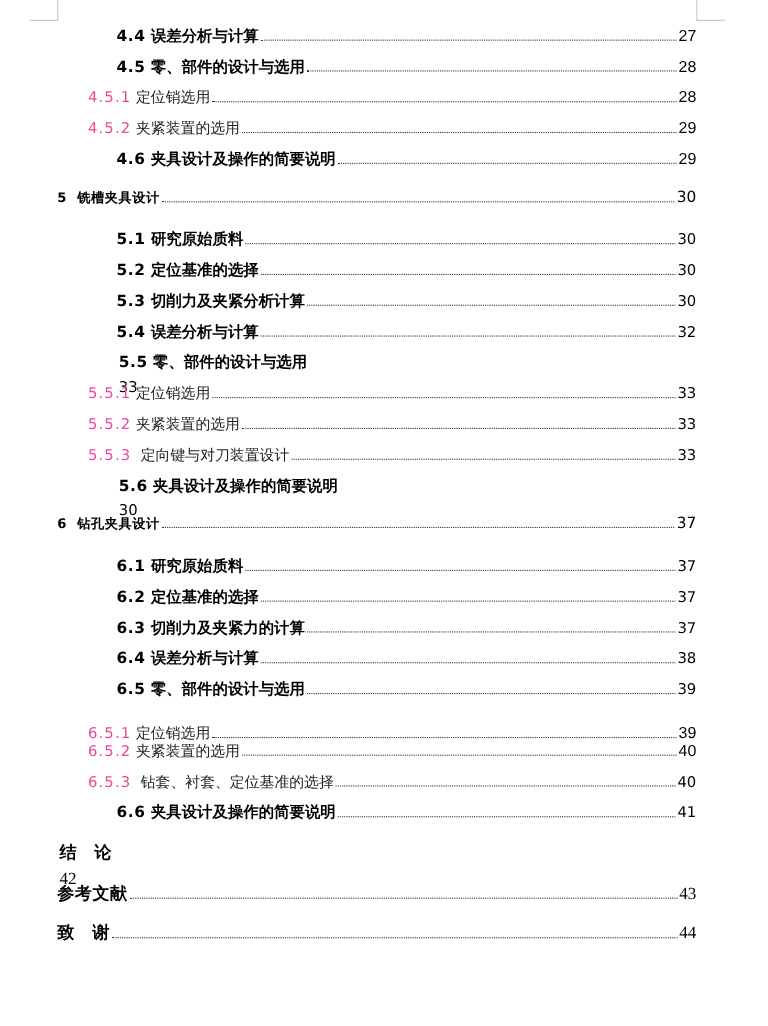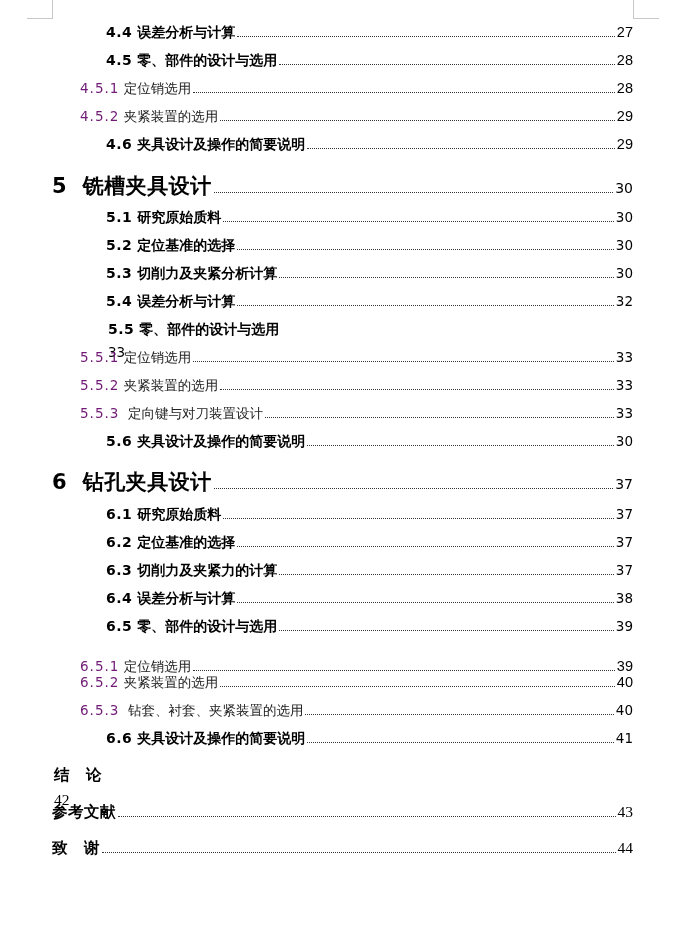--- a/index.html
+++ b/index.html
@@ -20,7 +20,7 @@
     .l2 .title { font-size: 14px; font-weight: bold; }
     .l3 { left: 80px; }
     .l3 .title { font-size: 13.5px; font-weight: normal; color: #222; }
-    .l3 .num { color: #701a75; letter-spacing: 1px; }
+    .l3 .num { color: #ec4899; letter-spacing: 1px; }
     .l2 .num { letter-spacing: 0.5px; }
     .sans-page .page { font-family: "DejaVu Sans", sans-serif; font-size: 13.5px; }
     .end .title { font-size: 15.5px; font-weight: bold; }

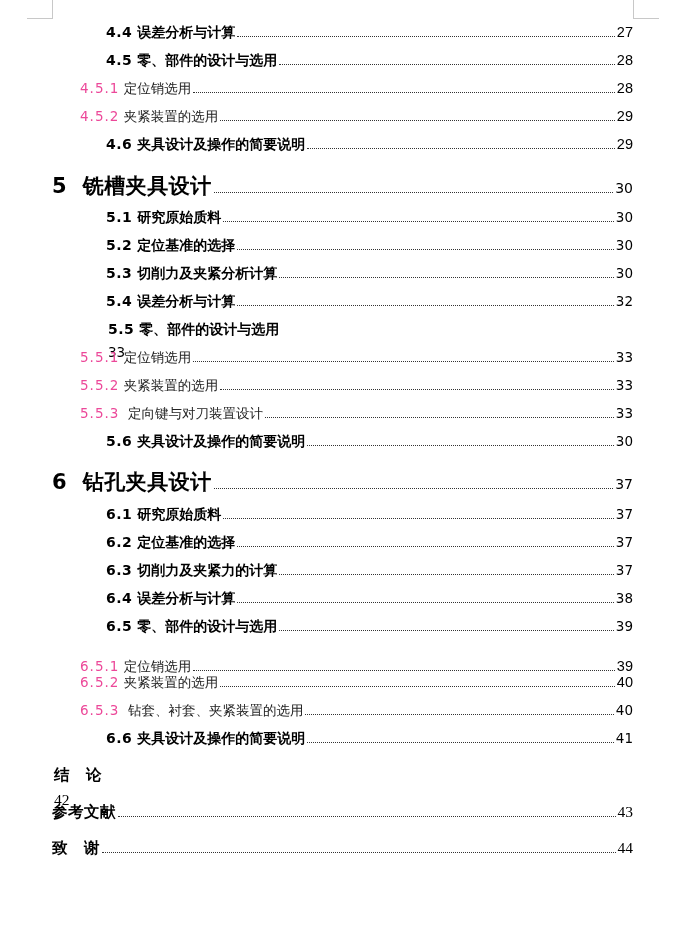--- a/index.html
+++ b/index.html
@@ -14,7 +14,7 @@
     .row .leader { flex: 1; border-bottom: 1.5px dotted #333; margin: 0 2px 4px 2px; height: 1px; }
     .row .page { font-family: Liberation Sans, sans-serif; font-size: 14.5px; white-space: nowrap; }
     .l1 { left: 52px; }
-    .l1 .title { font-size: 21px; font-weight: bold; letter-spacing: 0.5px; }
+    .l1 .title { font-size: 12px; font-weight: bold; letter-spacing: 0.5px; }
     .l1 .page { font-family: "DejaVu Sans", sans-serif; font-size: 14px; }
     .l2 { left: 66px; margin-left: 40px; }
     .l2 .title { font-size: 14px; font-weight: bold; }

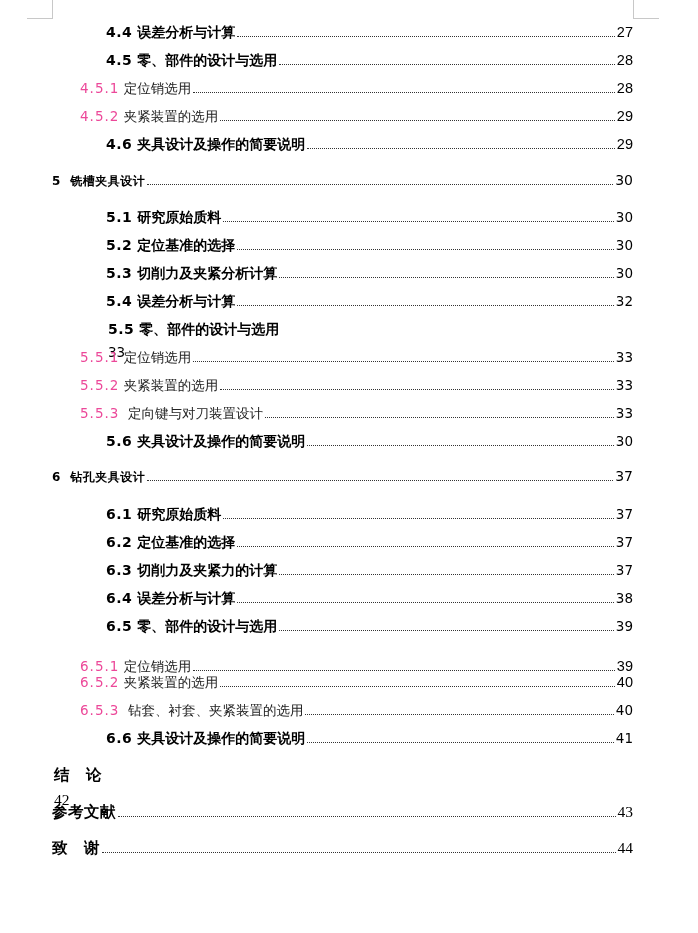--- a/index.html
+++ b/index.html
@@ -103,7 +103,7 @@
       <span class="leader"></span>
       <span class="page">33</span>
     </div>
-    <div class="row l2 sans-page" style="top: 433px;">
+    <div class="row l2 sans-page" style="top: 433px; flex-direction: column;">
       <span class="title"><span class="num">5.6</span>&nbsp;<span>夹具设计及操作的简要说明</span></span>
       <span class="leader"></span>
       <span class="page">30</span>

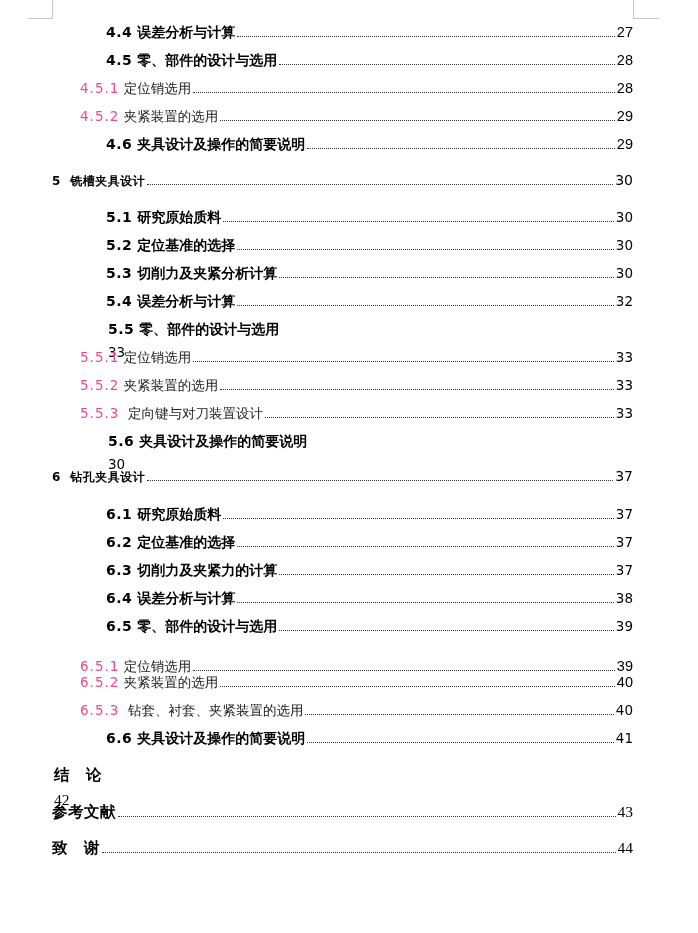--- a/index.html
+++ b/index.html
@@ -149,7 +149,7 @@
       <span class="page">40</span>
     </div>
     <div class="row l3 sans-page" style="top: 702px;">
-      <span class="title"><span class="num">6.5.3</span>&nbsp;<span> 钻套、衬套、夹紧装置的选用</span></span>
+      <span class="title"><span class="num">6.5.3</span>&nbsp;<span> 钻套、衬套、定位基准的选择</span></span>
       <span class="leader"></span>
       <span class="page">40</span>
     </div>

